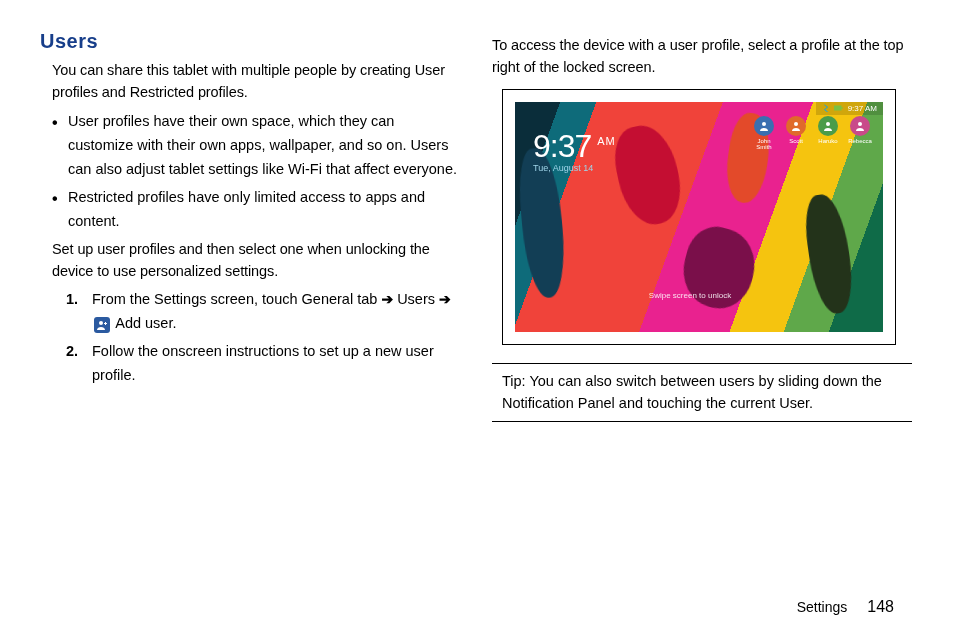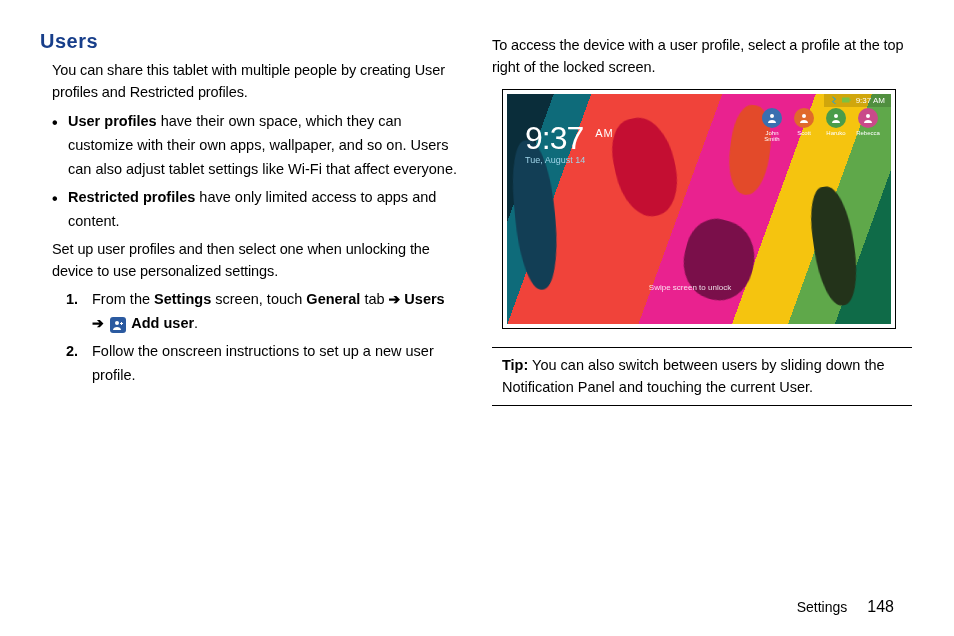--- a/index.html
+++ b/index.html
@@ -68,7 +68,7 @@
     .icon-adduser svg { width: 12px; height: 12px; }
     .screenshot {
       border: 1px solid #000;
-      padding: 4px;
+      padding: 12px;
       margin: 10px 0 18px 10px;
       width: 394px;
     }

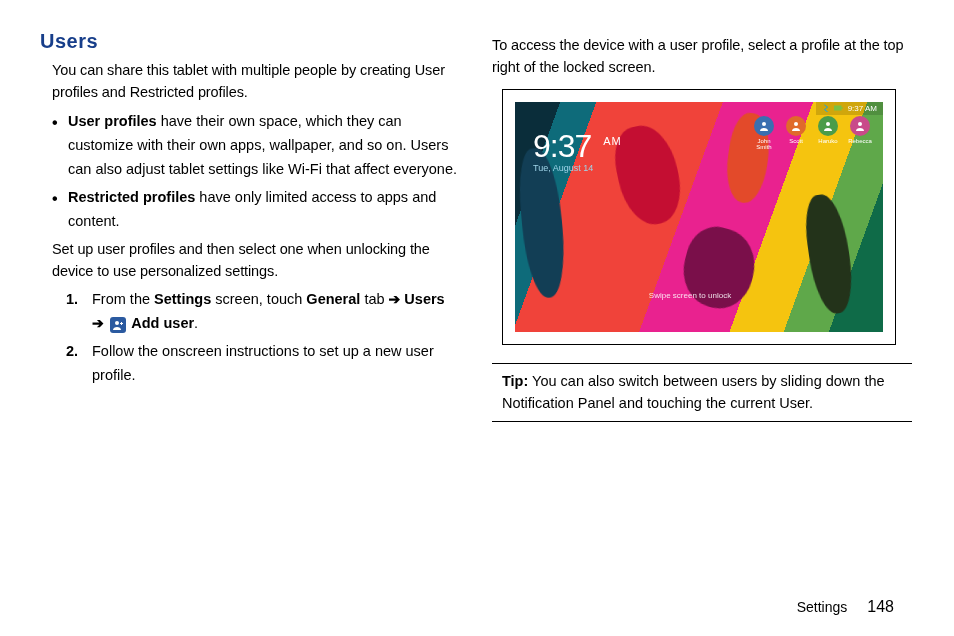--- a/index.html
+++ b/index.html
@@ -53,7 +53,7 @@
     ol.steps li::before {
       content: counter(step) "."; position: absolute; left: 0; top: 0; font-weight: bold;
     }
-    .b { font-weight: bold; }
+    .b { font-weight: normal; }
     .arrow { font-weight: bold; font-size: 14px; }
     .icon-adduser {
       display: inline-flex;

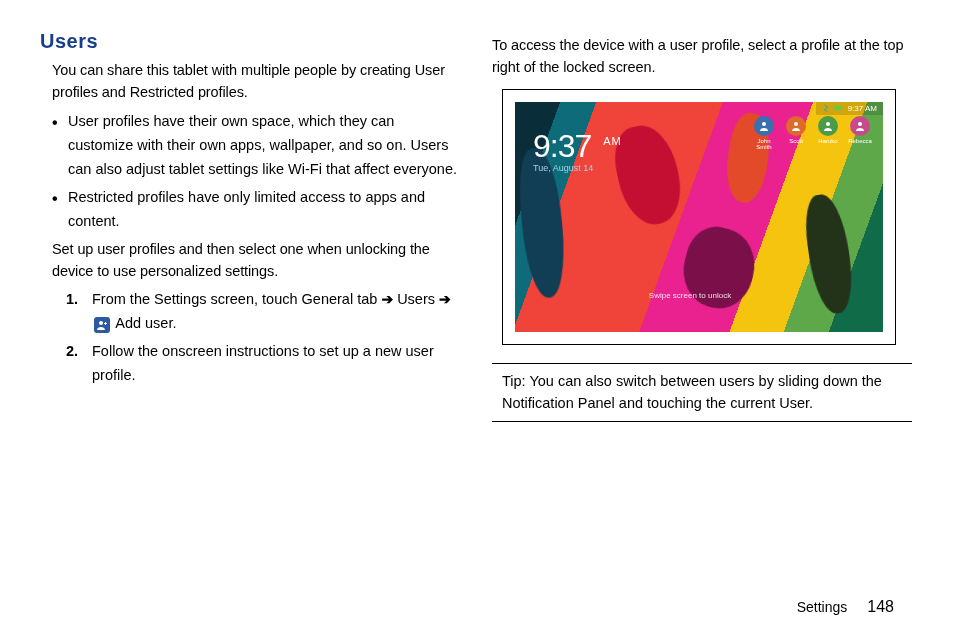--- a/index.html
+++ b/index.html
@@ -91,7 +91,7 @@
       font-family: Arial, sans-serif; font-weight: 300;
     }
     .clocktime { font-size: 32px; font-weight: 300; letter-spacing: -1px; }
-    .clockampm { font-size: 11px; margin-left: 12px; vertical-align: 12px; letter-spacing: 1px; }
+    .clockampm { font-size: 11px; margin-left: 6px; vertical-align: 12px; letter-spacing: 1px; }
     .clockdate { font-size: 9px; color: #9fd4e8; margin-top: -2px; }
     .profiles {
       position: absolute; top: 14px; right: 10px;

